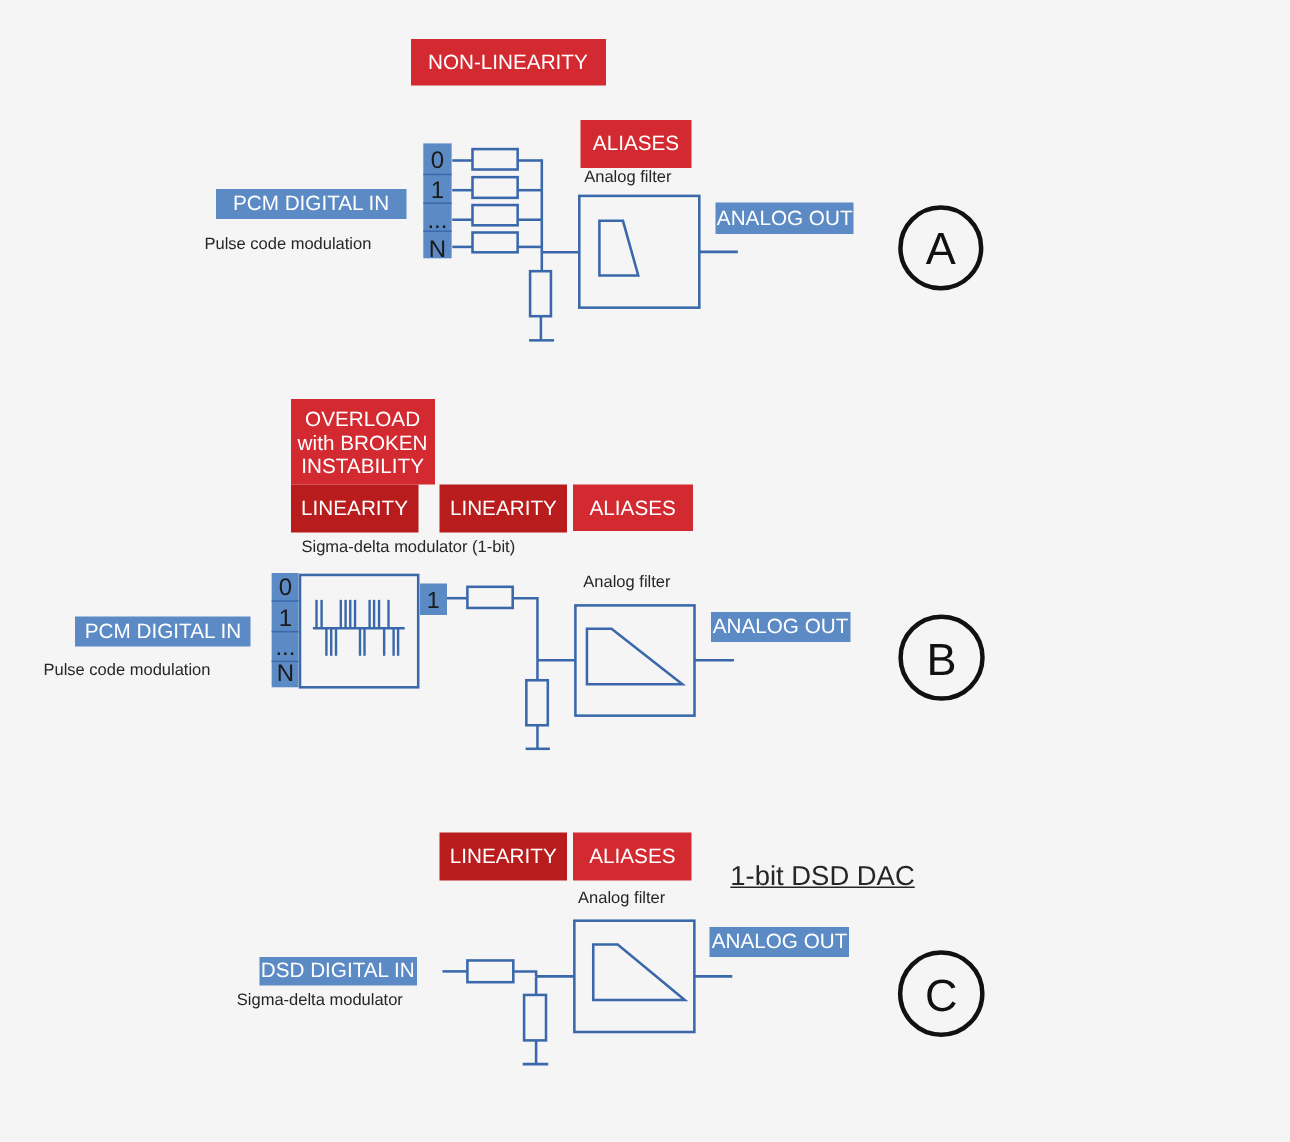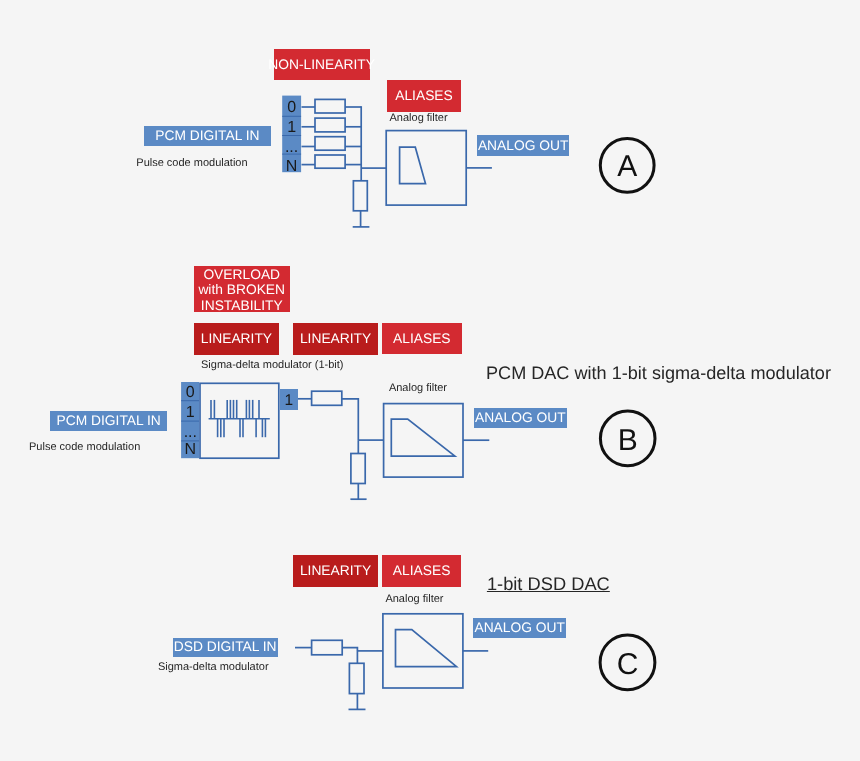--- a/index.html
+++ b/index.html
@@ -144,7 +144,7 @@
     </g>
   </svg>
 
-  <div class="badge red" style="left:273.6px;top:49px;width:96px;height:31.2px;">NON-LINEARITY</div>
+  <div class="badge red" style="left:273.6px;top:26px;width:130px;height:31.2px;">NON-LINEARITY</div>
   <div class="badge red" style="left:387.2px;top:80.2px;width:73.6px;height:31.5px;">ALIASES</div>
   <div class="cap" style="left:389.5px;top:113.4px;">Analog filter</div>
   <div class="badge blue" style="left:143.5px;top:126px;width:127.8px;height:20.4px;">PCM DIGITAL IN</div>

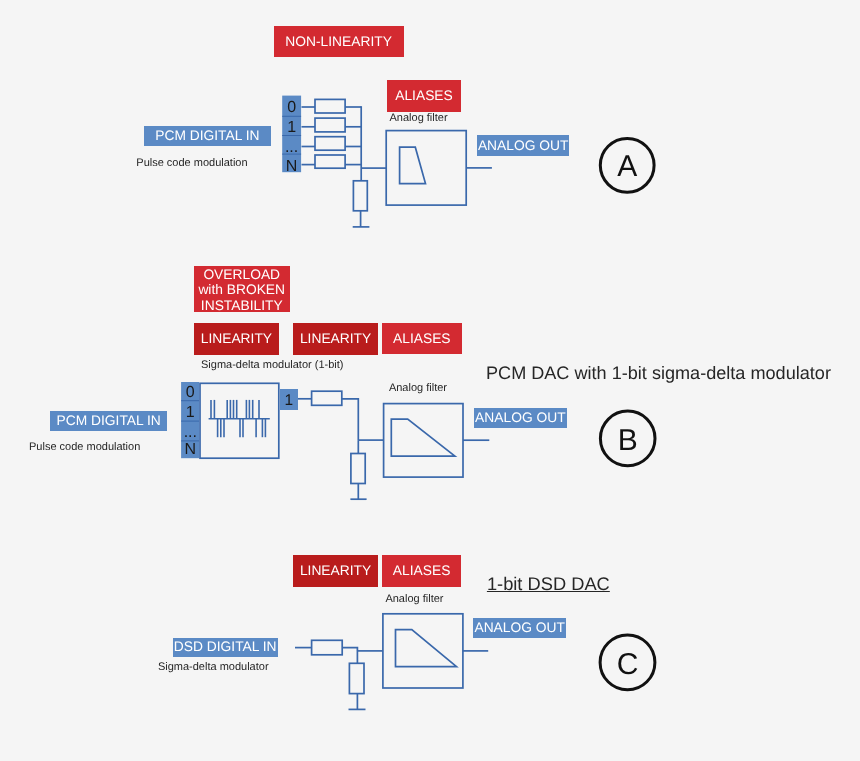--- a/index.html
+++ b/index.html
@@ -151,7 +151,7 @@
   <div class="cap" style="left:136.3px;top:157.7px;">Pulse code modulation</div>
   <div class="badge blue" style="left:476.9px;top:135.3px;width:92.5px;height:20.3px;">ANALOG OUT</div>
 
-  <div class="badge red multi" style="left:193.7px;top:265.5px;width:96.1px;height:46px;">
+  <div class="badge red multi" style="left:193.7px;top:265.5px;width:96.1px;height:57px;">
     <span>OVERLOAD</span>
     <span>with BROKEN</span>
     <span>INSTABILITY</span>

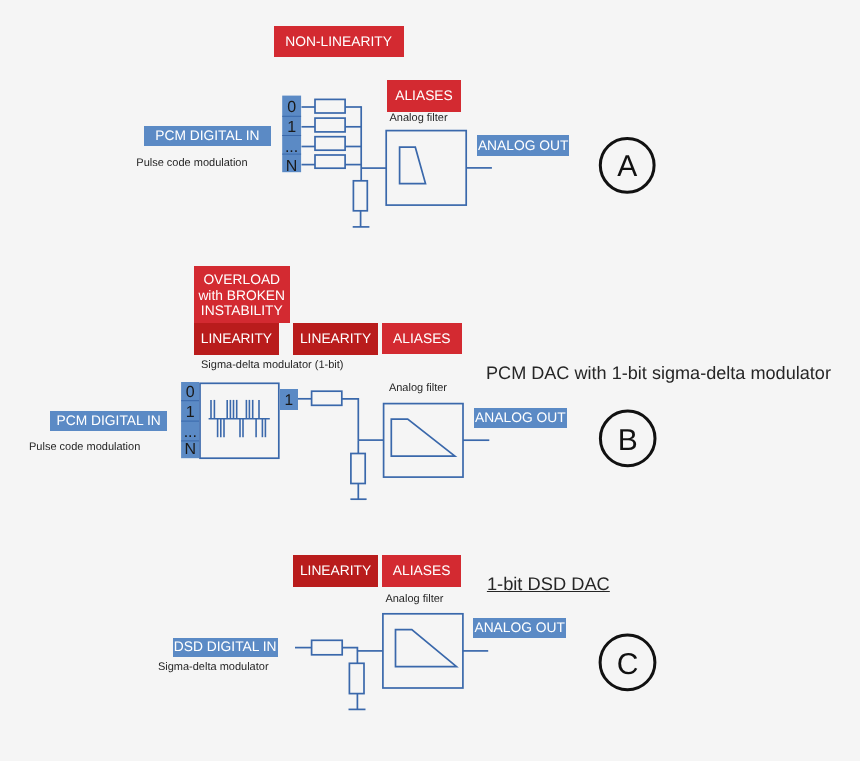--- a/index.html
+++ b/index.html
@@ -165,7 +165,6 @@
   <div class="cap" style="left:29px;top:441.8px;">Pulse code modulation</div>
   <div class="badge blue onebit" style="left:279.5px;top:388.9px;width:18.5px;height:20.9px;">1</div>
   <div class="badge blue" style="left:473.8px;top:407.6px;width:93.1px;height:20.7px;">ANALOG OUT</div>
-  <div class="title" style="left:486px;top:364.1px;font-size:18.1px;">PCM DAC with 1-bit sigma-delta modulator</div>
 
   <div class="badge green" style="left:292.7px;top:555.1px;width:85.7px;height:32.4px;">LINEARITY</div>
   <div class="badge red" style="left:381.7px;top:555.1px;width:79.8px;height:32.4px;">ALIASES</div>

